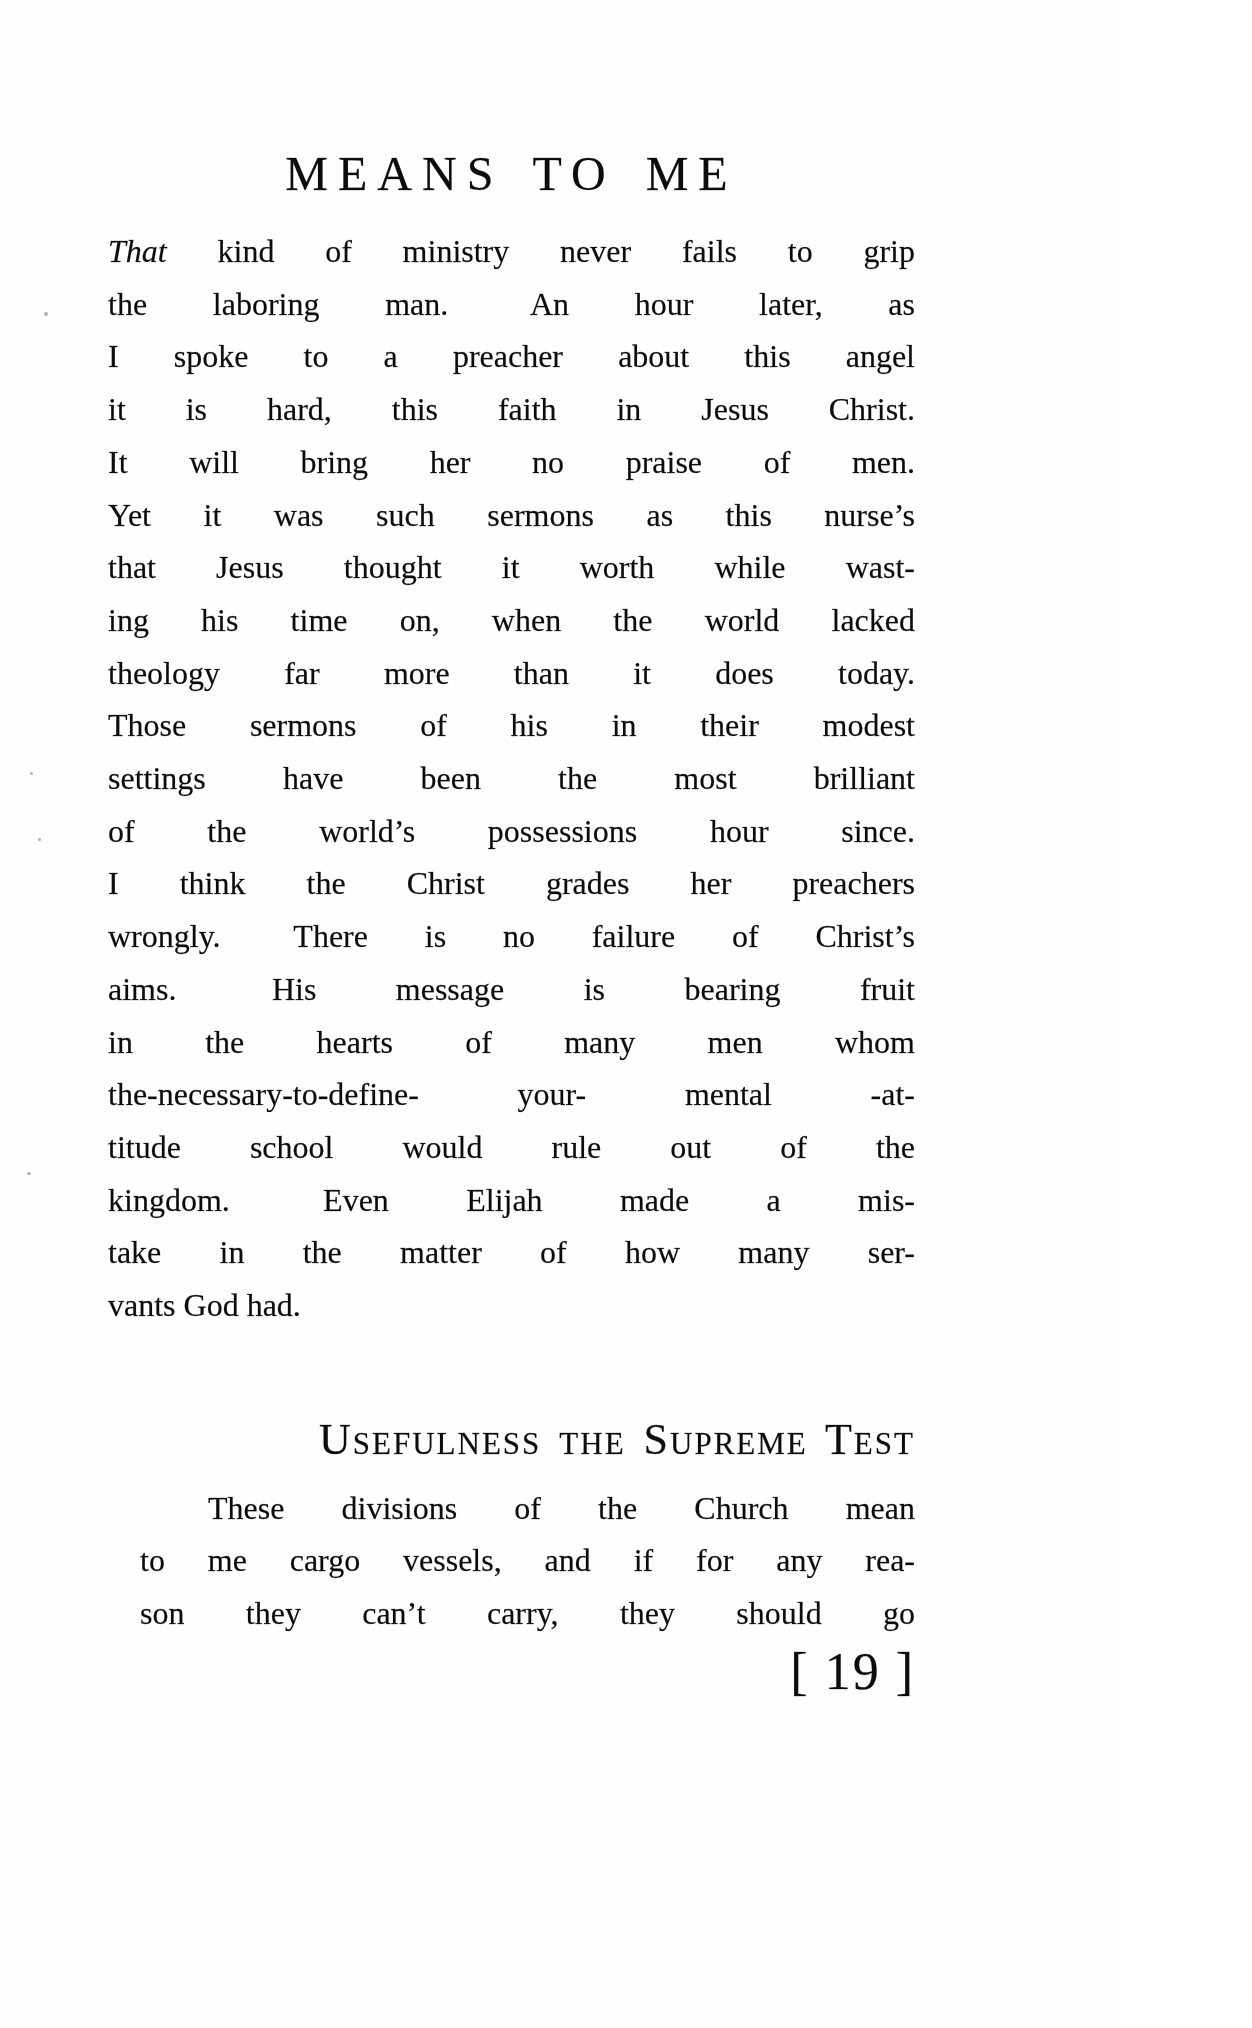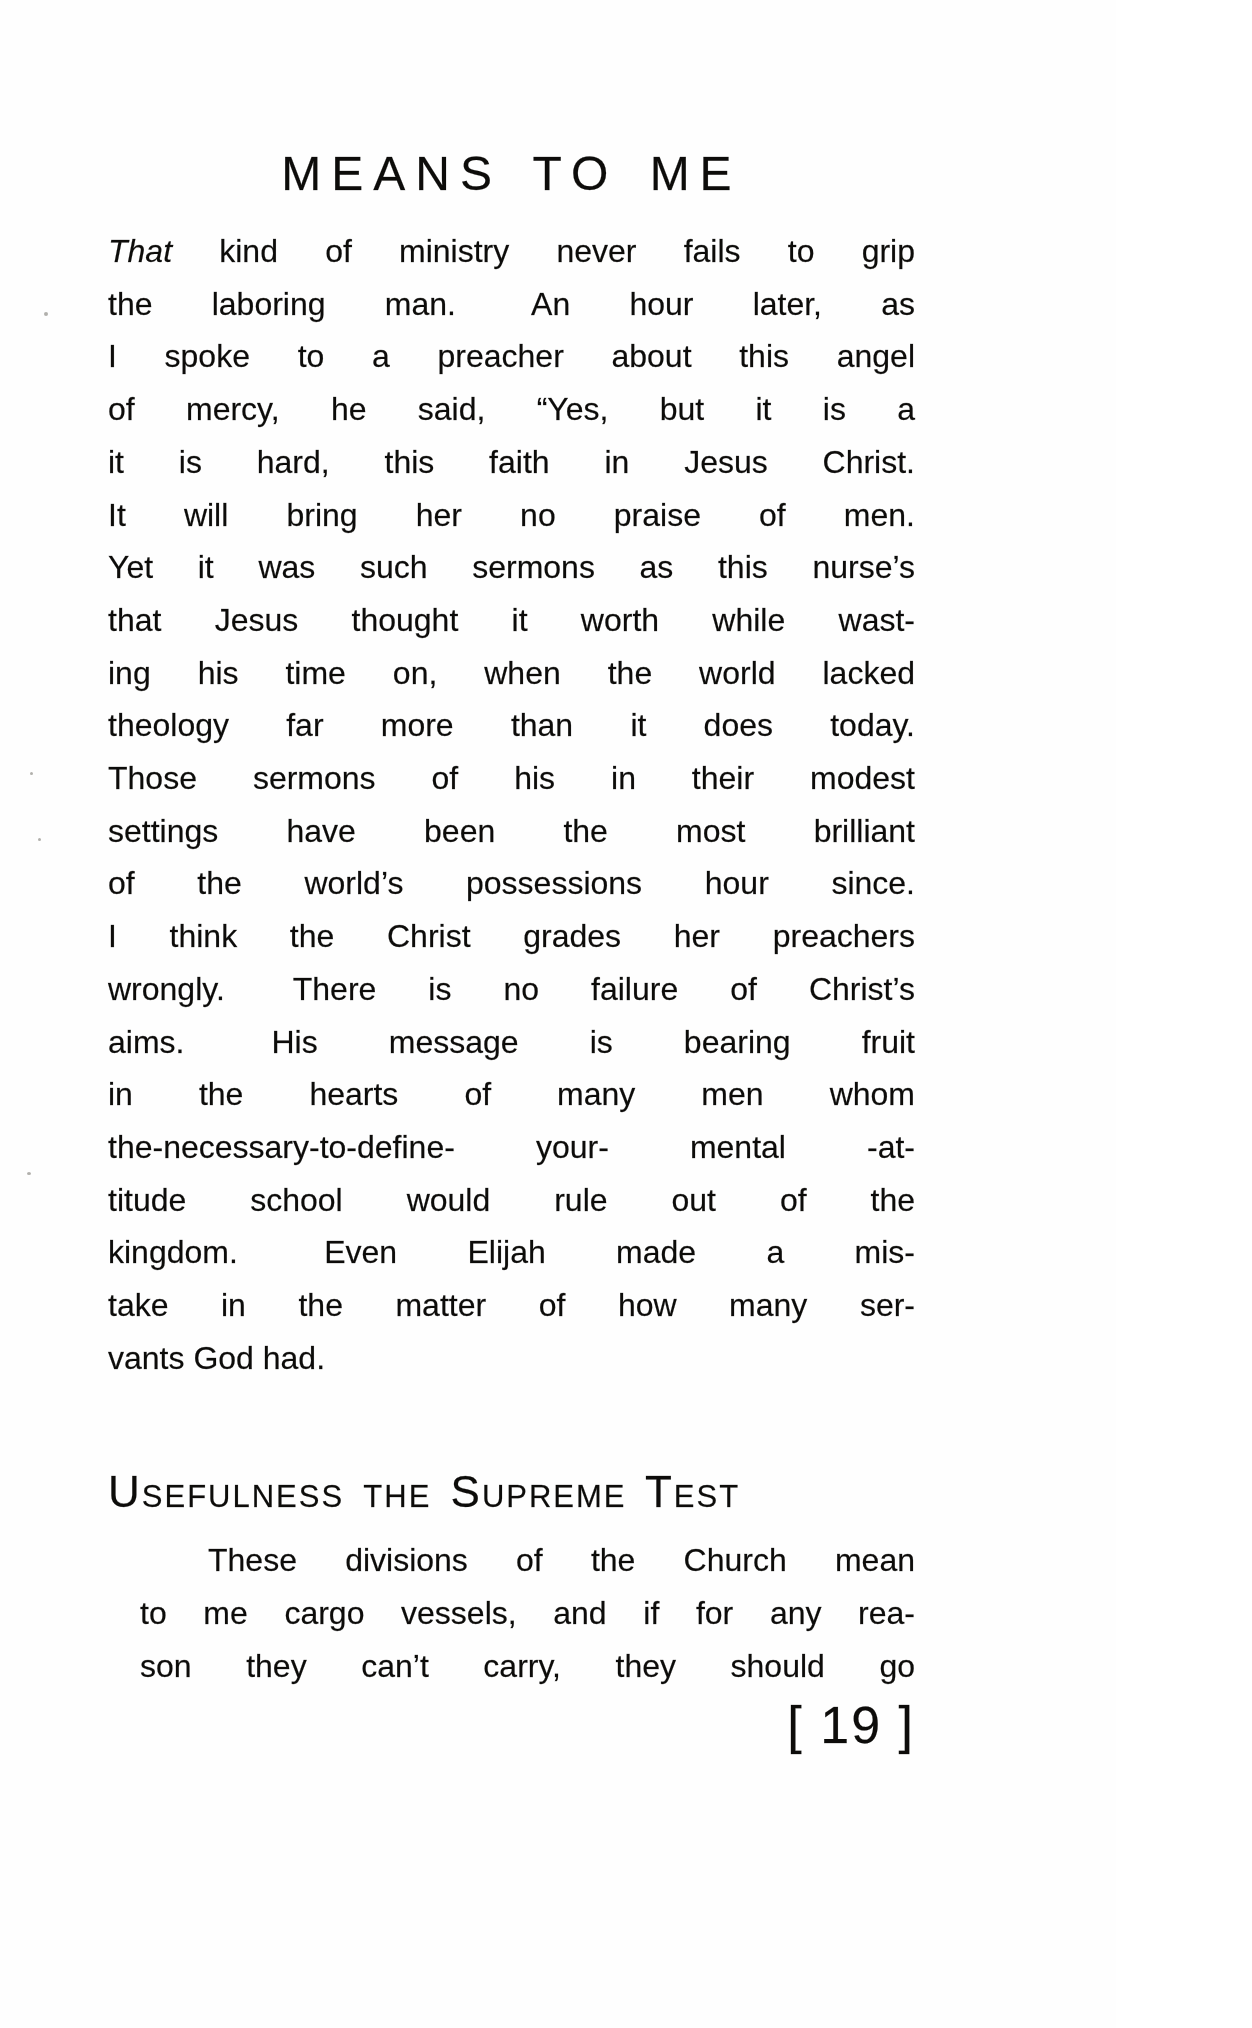--- a/index.html
+++ b/index.html
@@ -9,7 +9,7 @@
     width:1116px; height:2028px;
     background:#fefefe;
     color:#0d0c0a;
-    font-family:Liberation Sans, sans-serif;
+    font-family:Liberation Serif, serif;
     overflow:hidden;
     -webkit-text-stroke:0.3px rgba(10,10,8,0.55);
   }

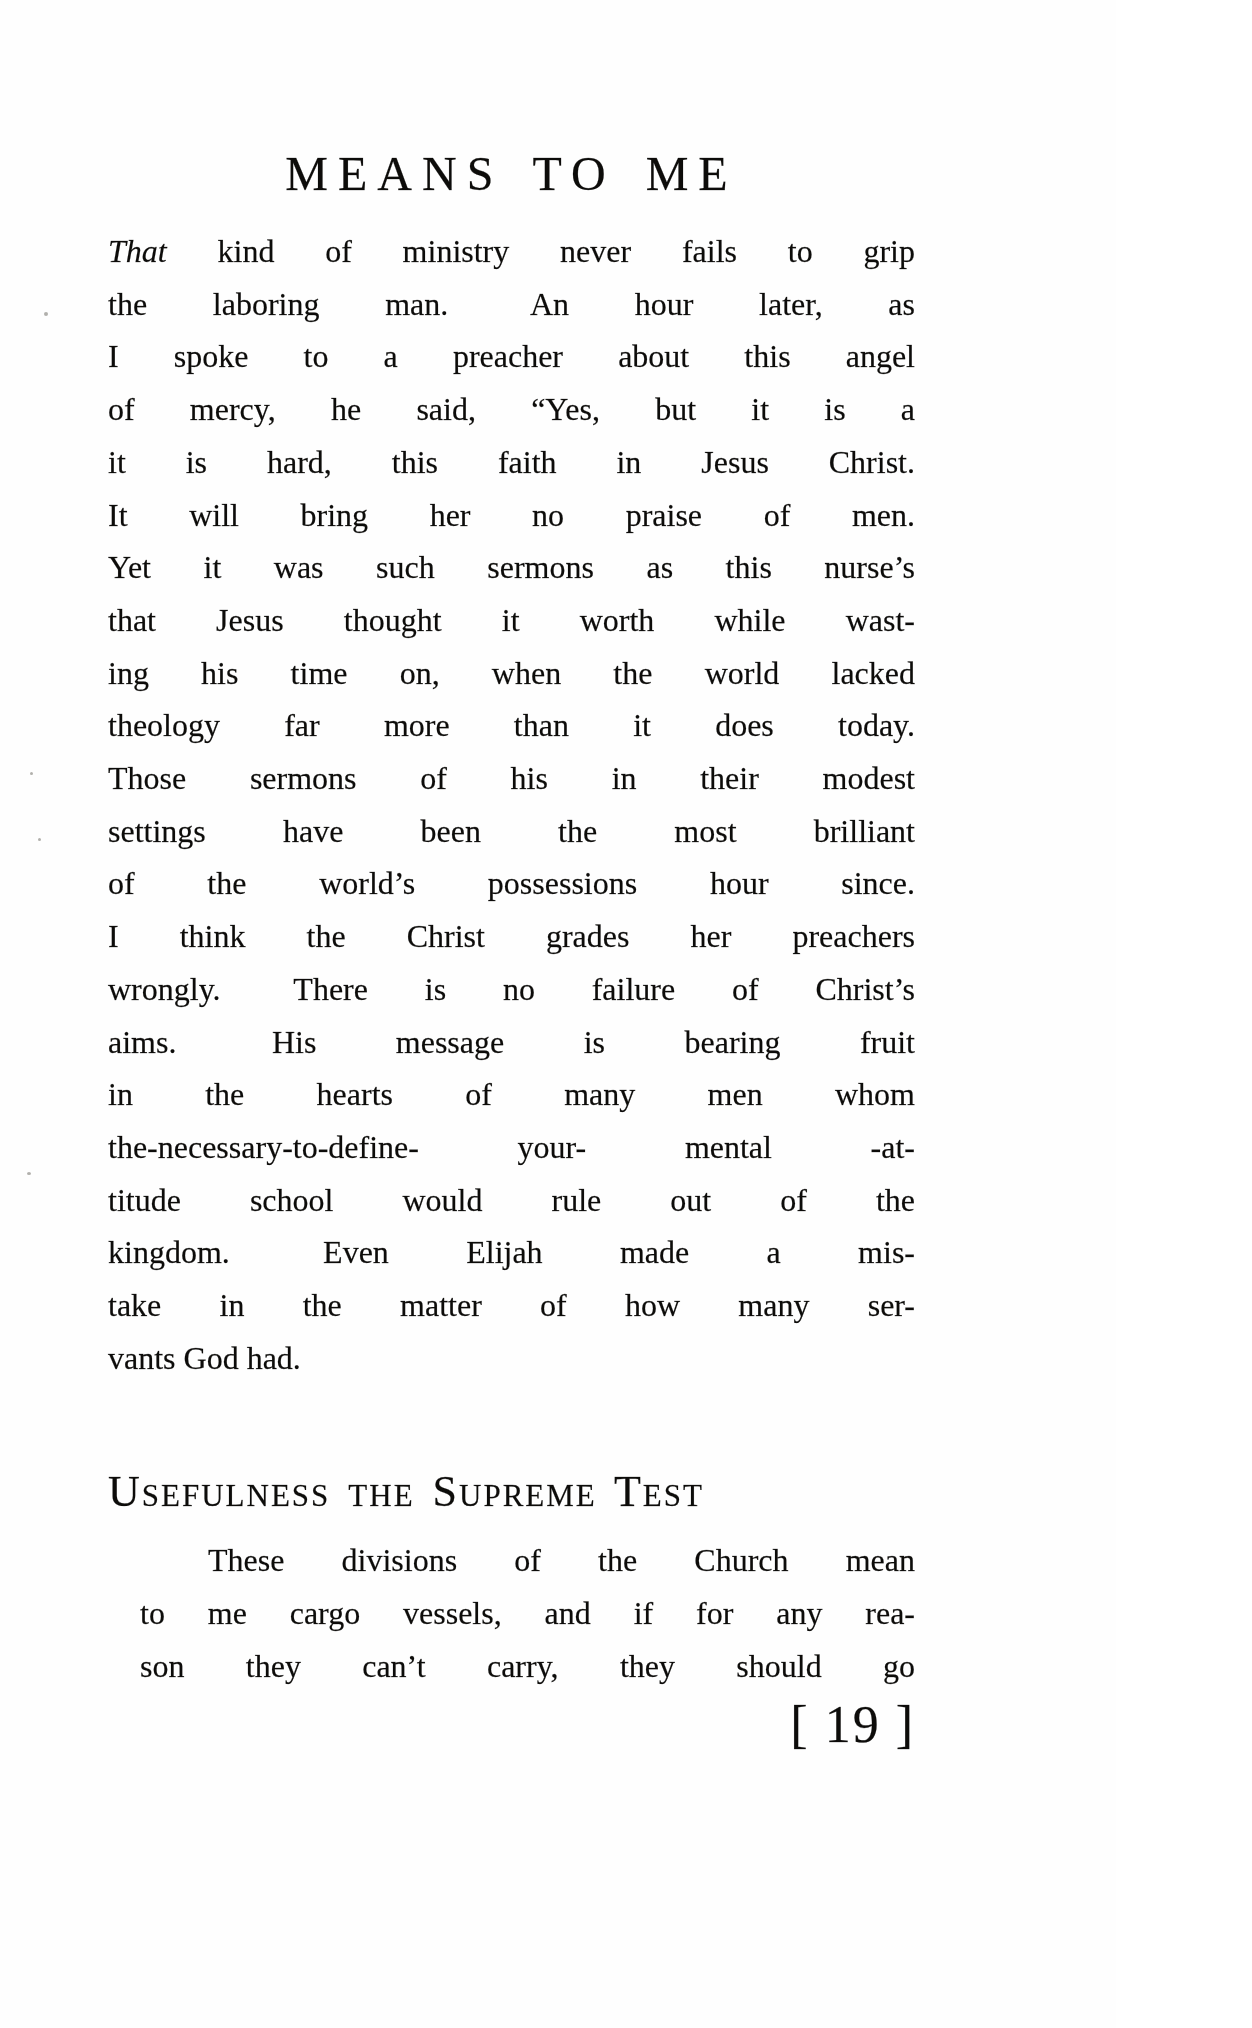--- a/index.html
+++ b/index.html
@@ -64,7 +64,6 @@
       <div>
           <div class="line">the laboring man.  An hour later, as</div>
           <div class="line">I spoke to a preacher about this angel</div>
-          <div class="line">of mercy, he said, “Yes, but it is a</div>
           <div class="line">it is hard, this faith in Jesus Christ.</div>
           <div class="line">It will bring her no praise of men.</div>
           <div class="line">Yet it was such sermons as this nurse’s</div>

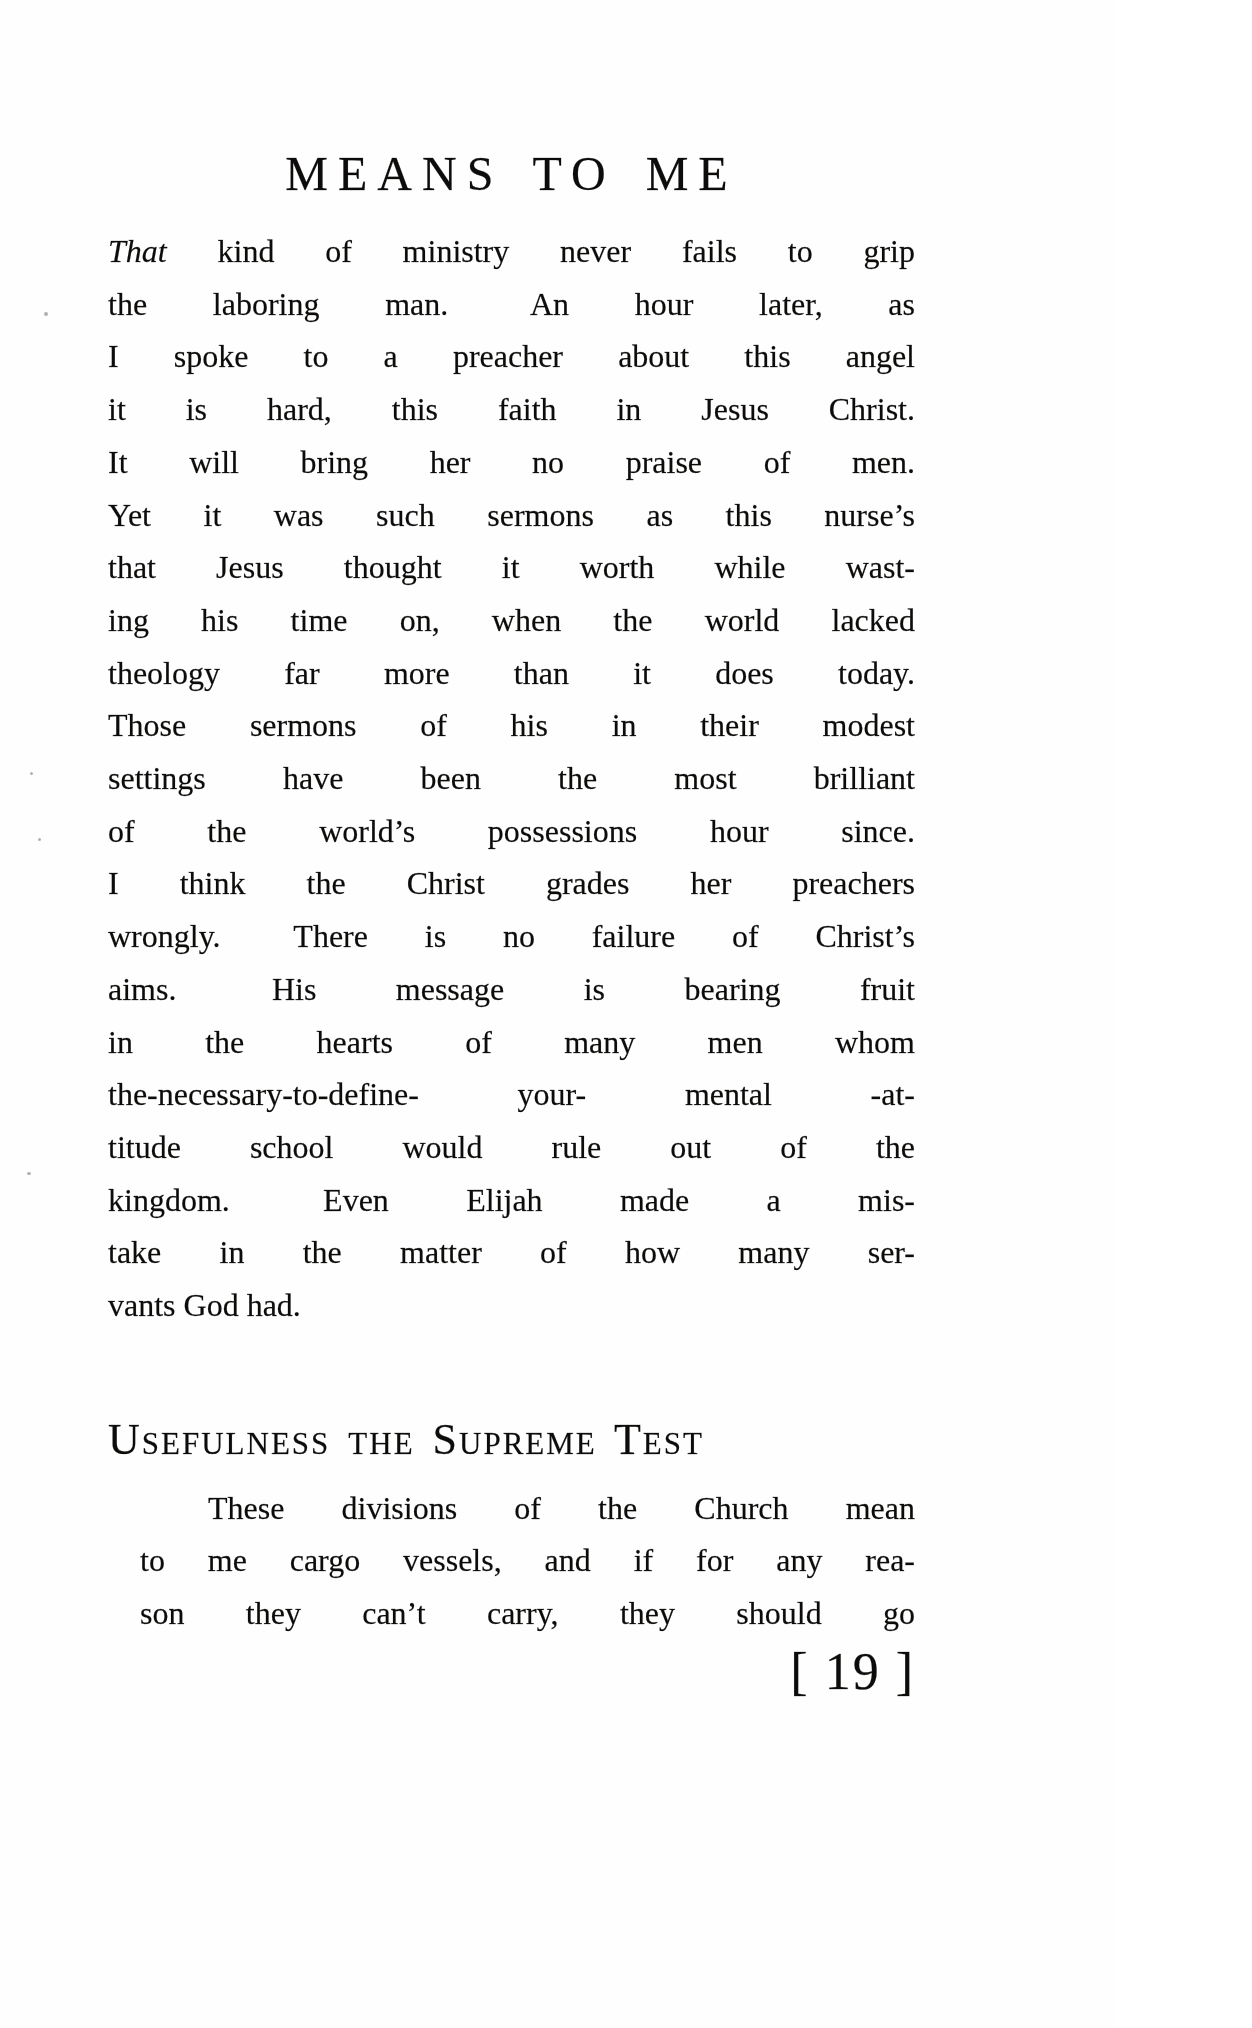--- a/index.html
+++ b/index.html
@@ -35,7 +35,7 @@
     font-variant:small-caps;
     font-size:44px; line-height:56px;
     letter-spacing:2px; word-spacing:5px;
-    text-align:left;
+    text-align:right;
   }
   .para-2 { margin-top:14px;margin-left:32px; }
   .para-2 .line:first-child { text-indent:68px; }

